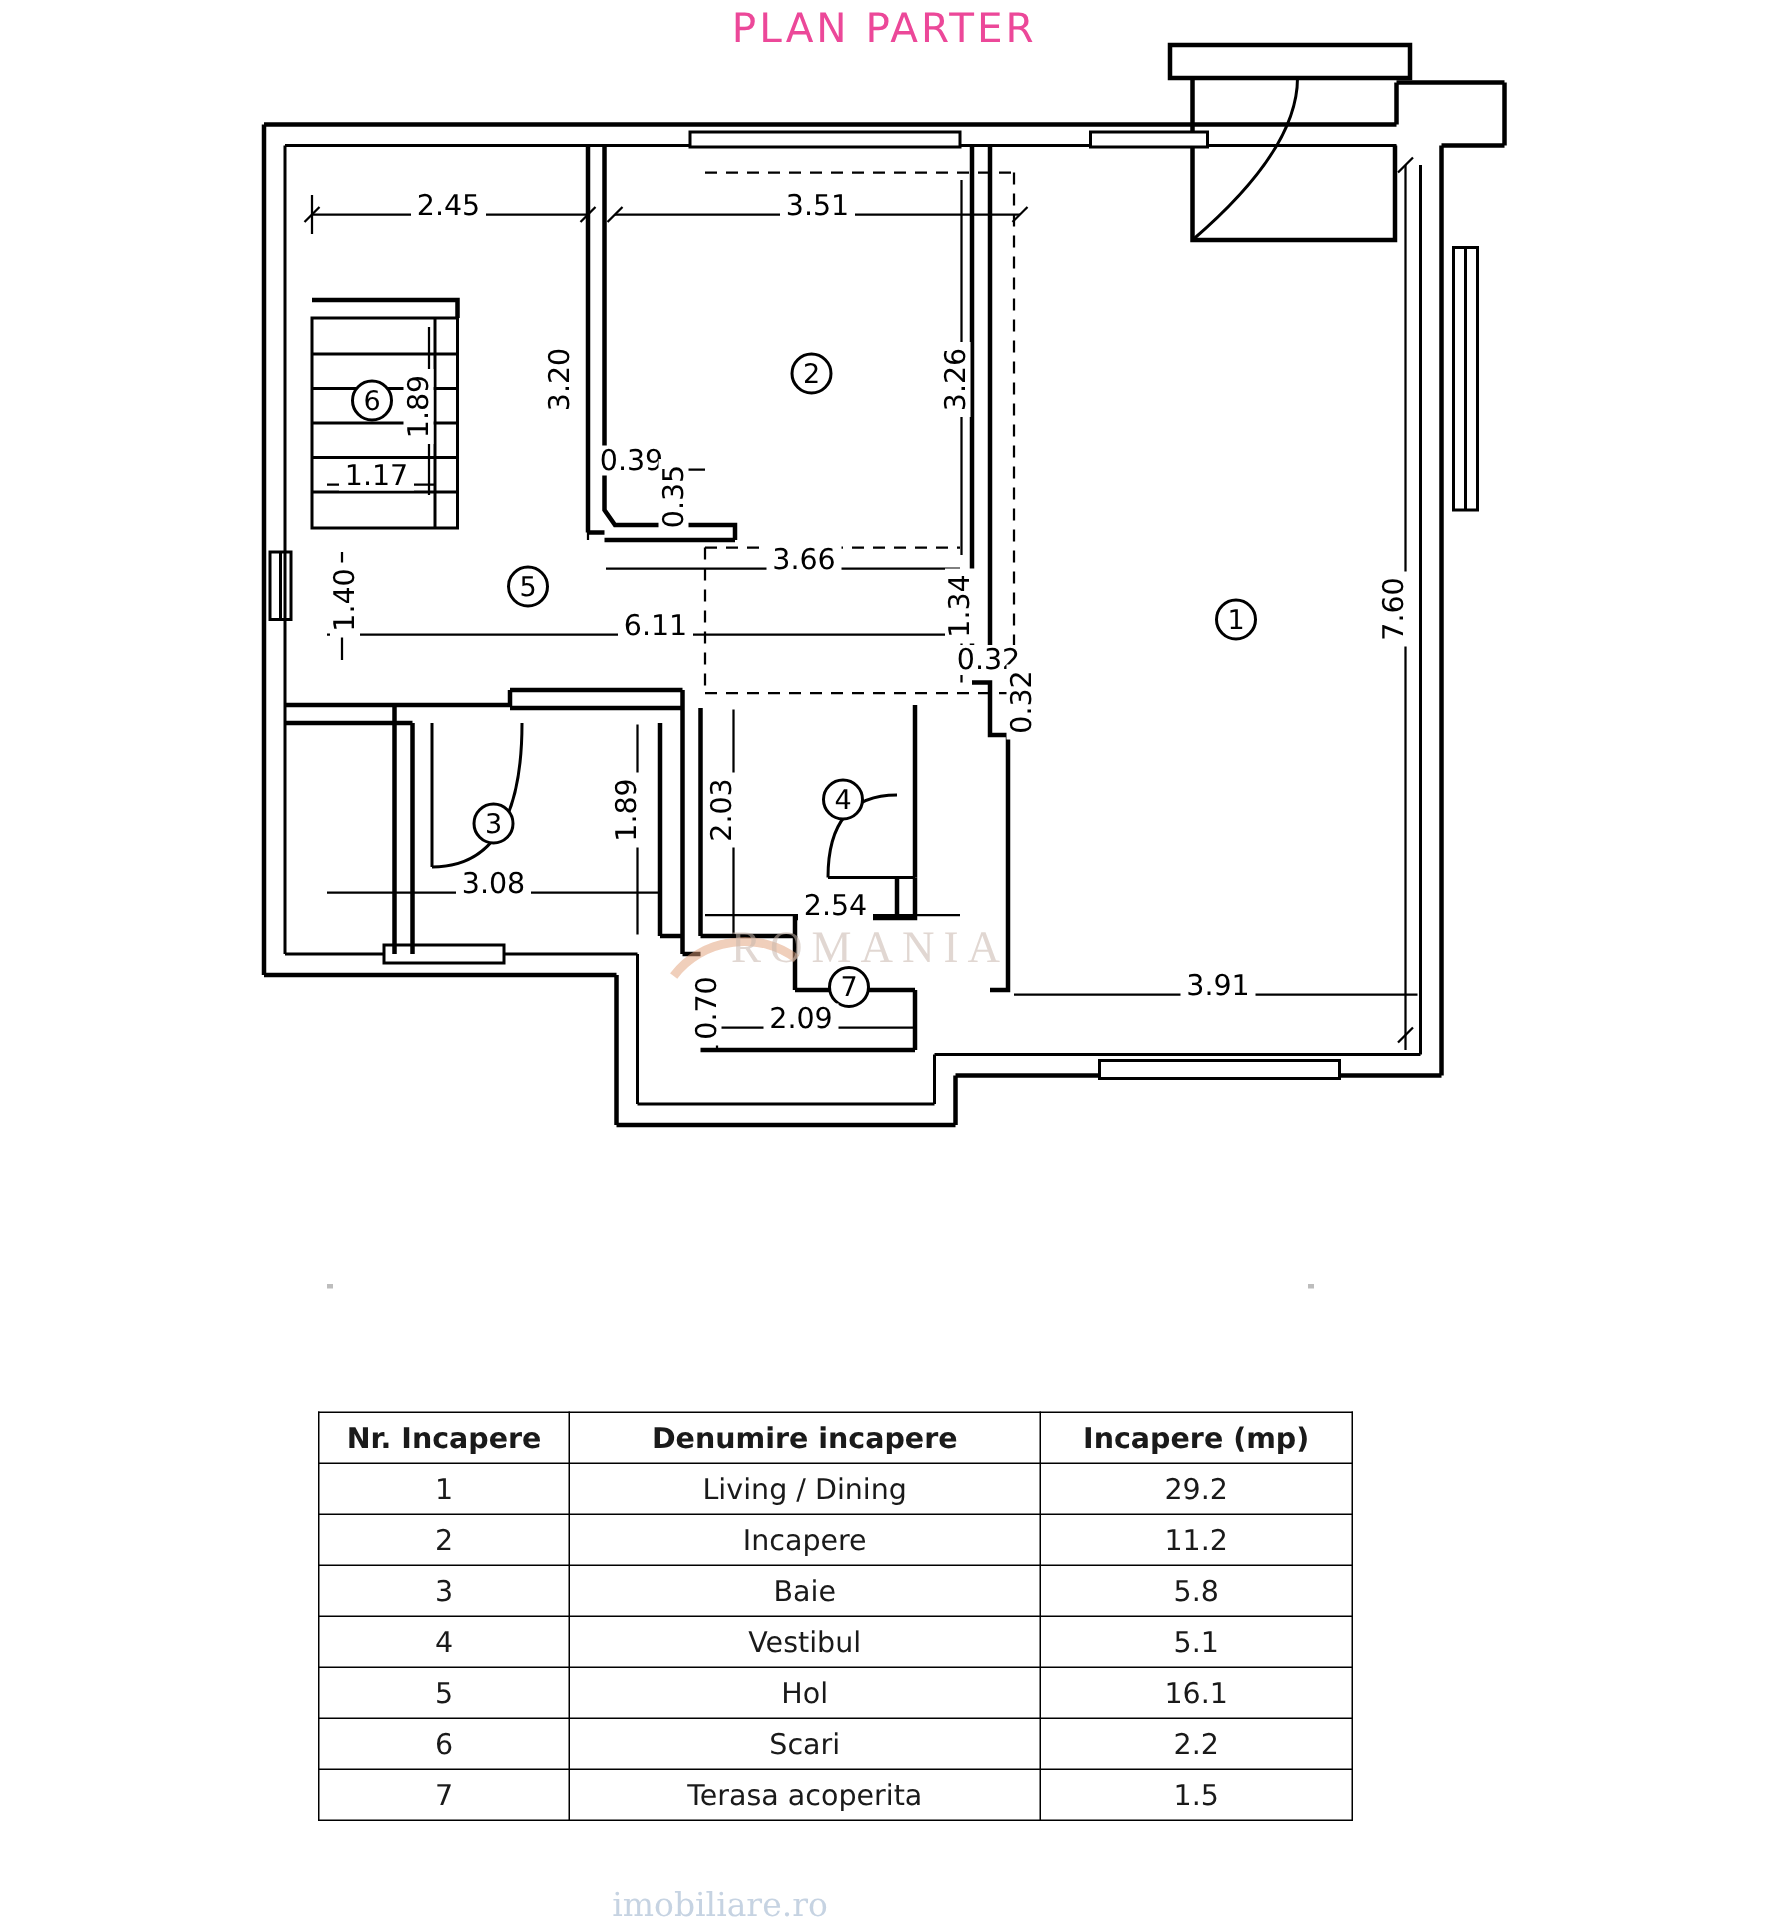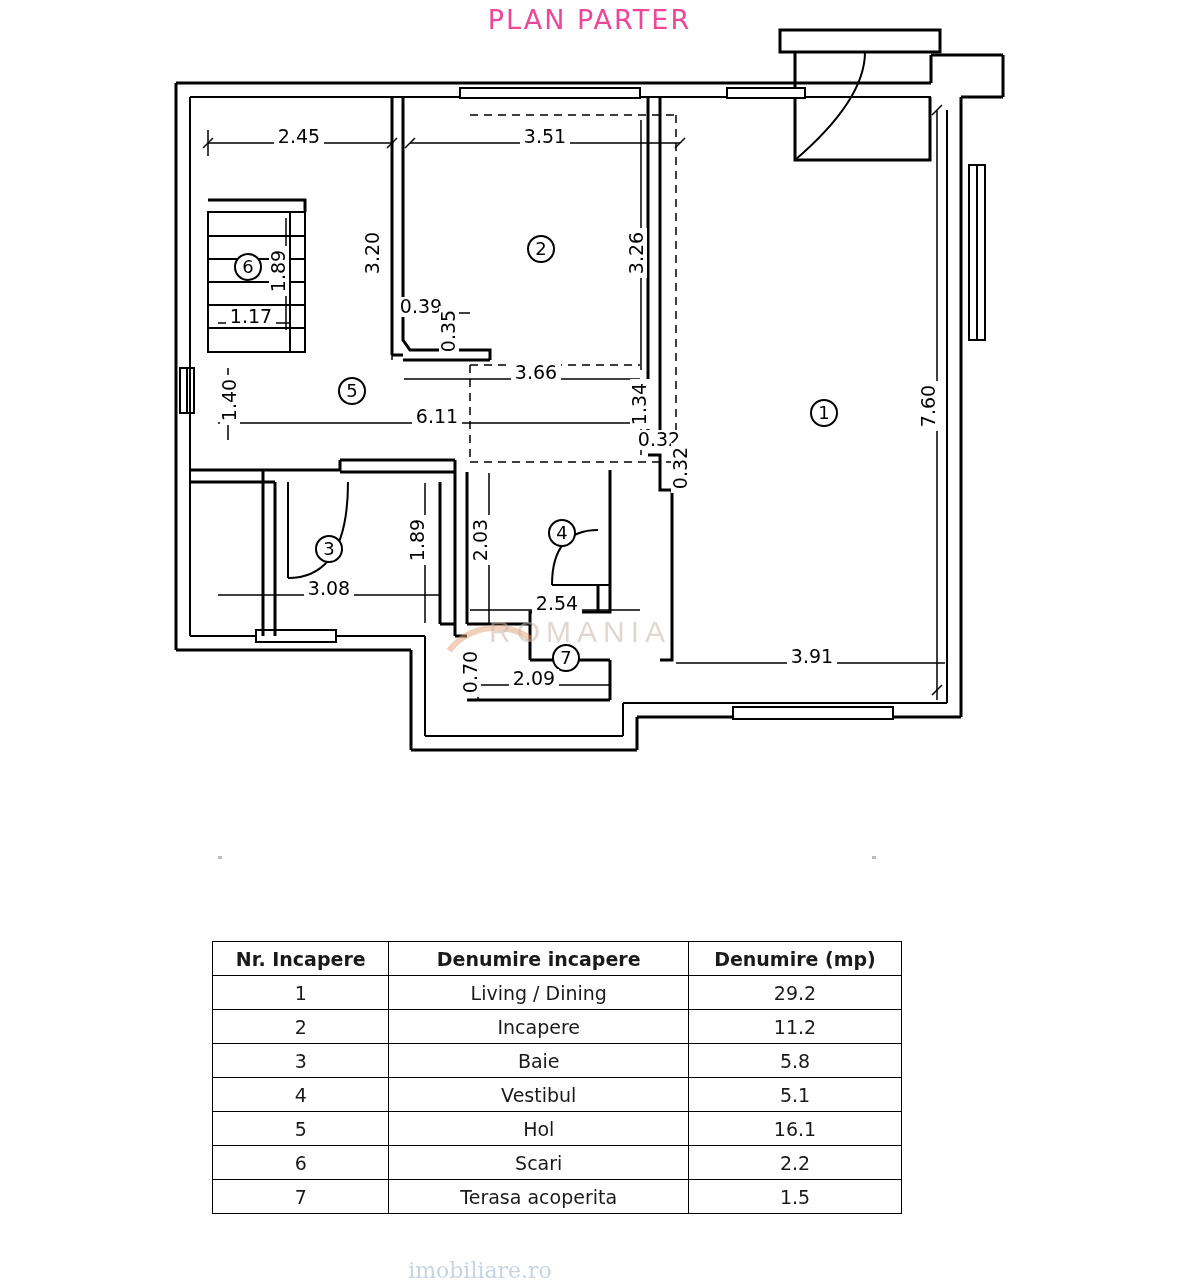--- a/index.html
+++ b/index.html
@@ -79,7 +79,7 @@
     font-size: 30px;
     letter-spacing: 6px;
     opacity: .55;
-    font-family: Liberation Sans, sans-serif;
+    font-family: Liberation Serif, serif;
   }
   #wm-swirl {
     left: 432px;

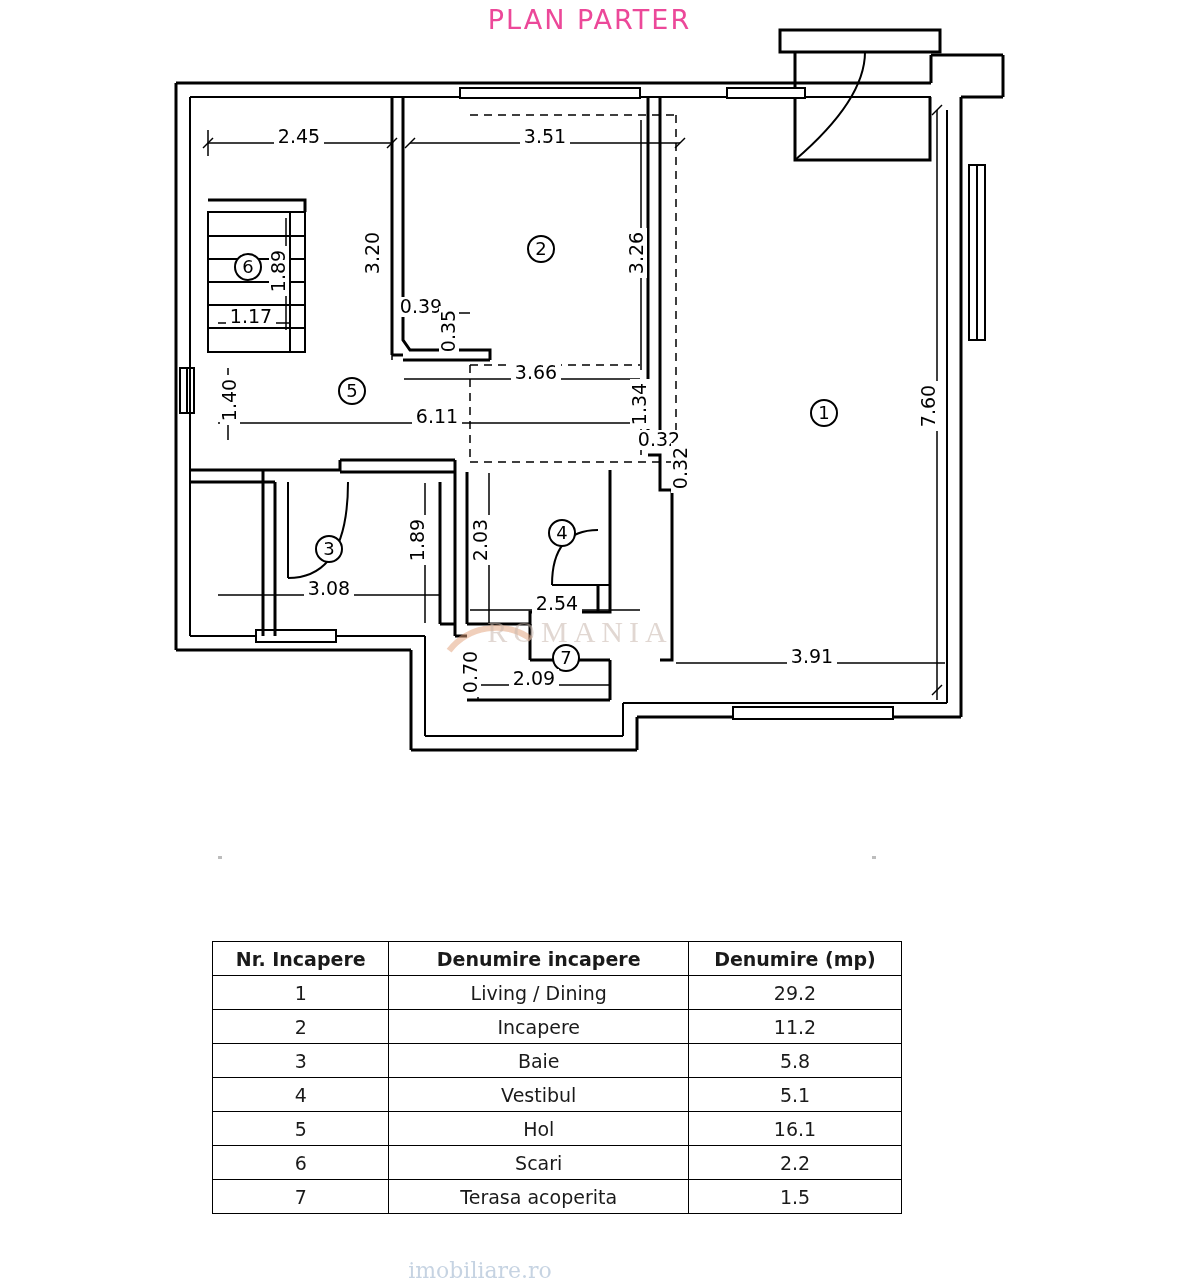--- a/index.html
+++ b/index.html
@@ -46,7 +46,7 @@
   }
   table.room-table td, table.room-table th {
     border: 1px solid #000;
-    padding: 4px 16px;
+    padding: 4px 6px;
     text-align: center;
     height: 25px;
     background: #fff;

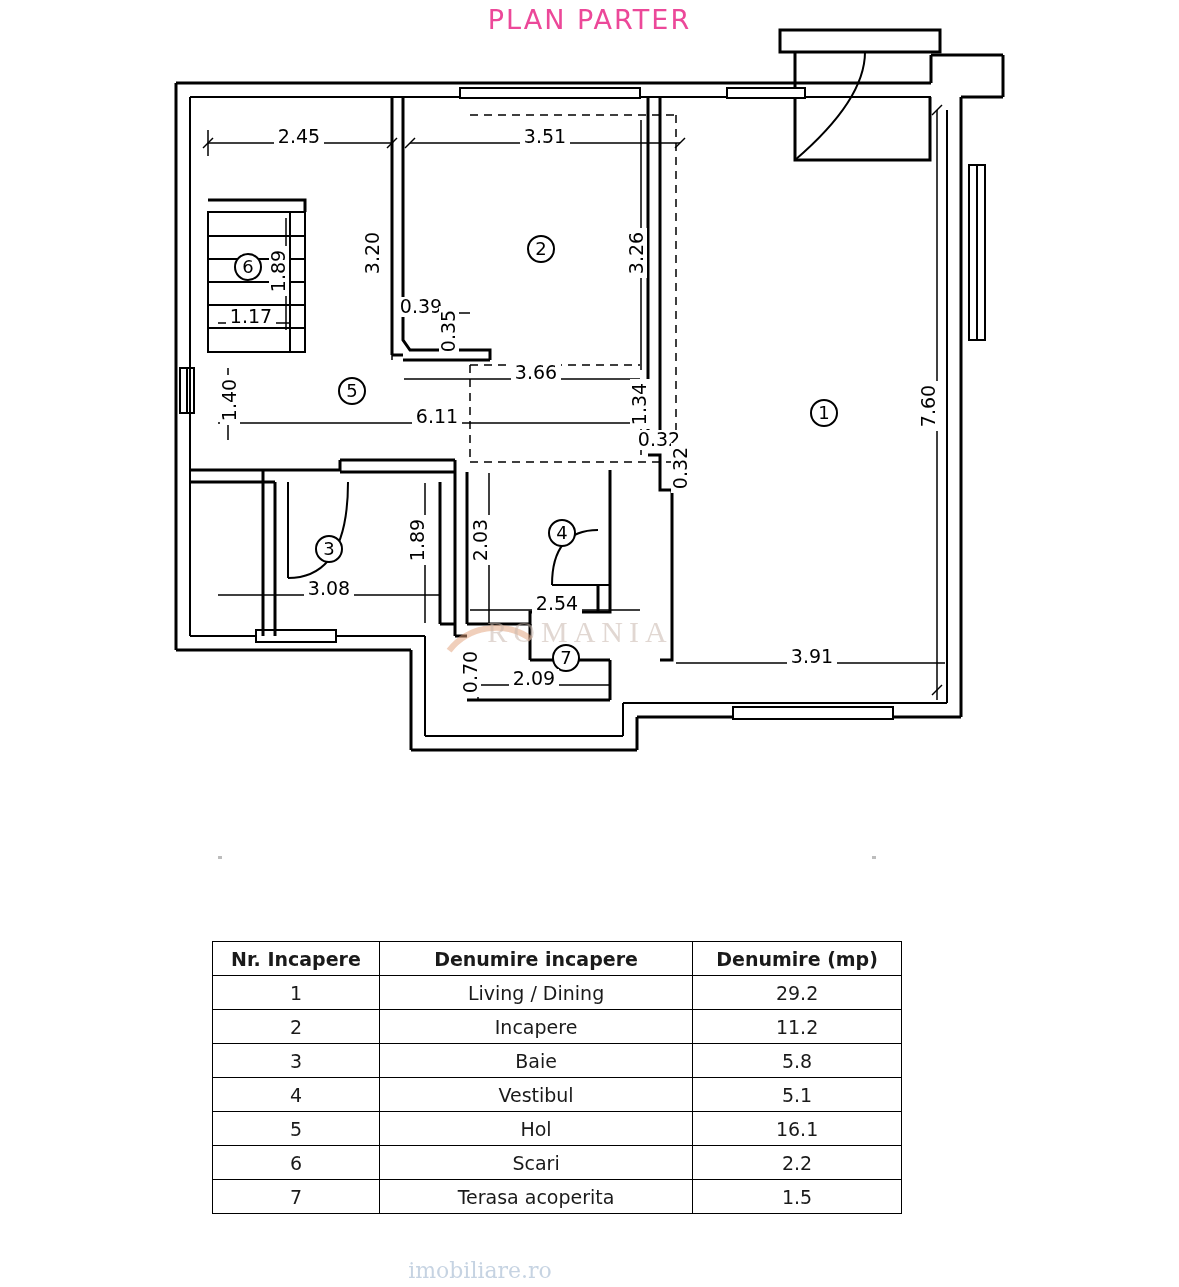--- a/index.html
+++ b/index.html
@@ -339,7 +339,7 @@
       <tr>
         <th class="col-nr">Nr. Incapere</th>
         <th class="col-name">Denumire incapere</th>
-        <th class="col-area">Denumire (mp)</th>
+        <th class="col-area">Incapere (mp)</th>
       </tr>
     </thead>
     <tbody>

